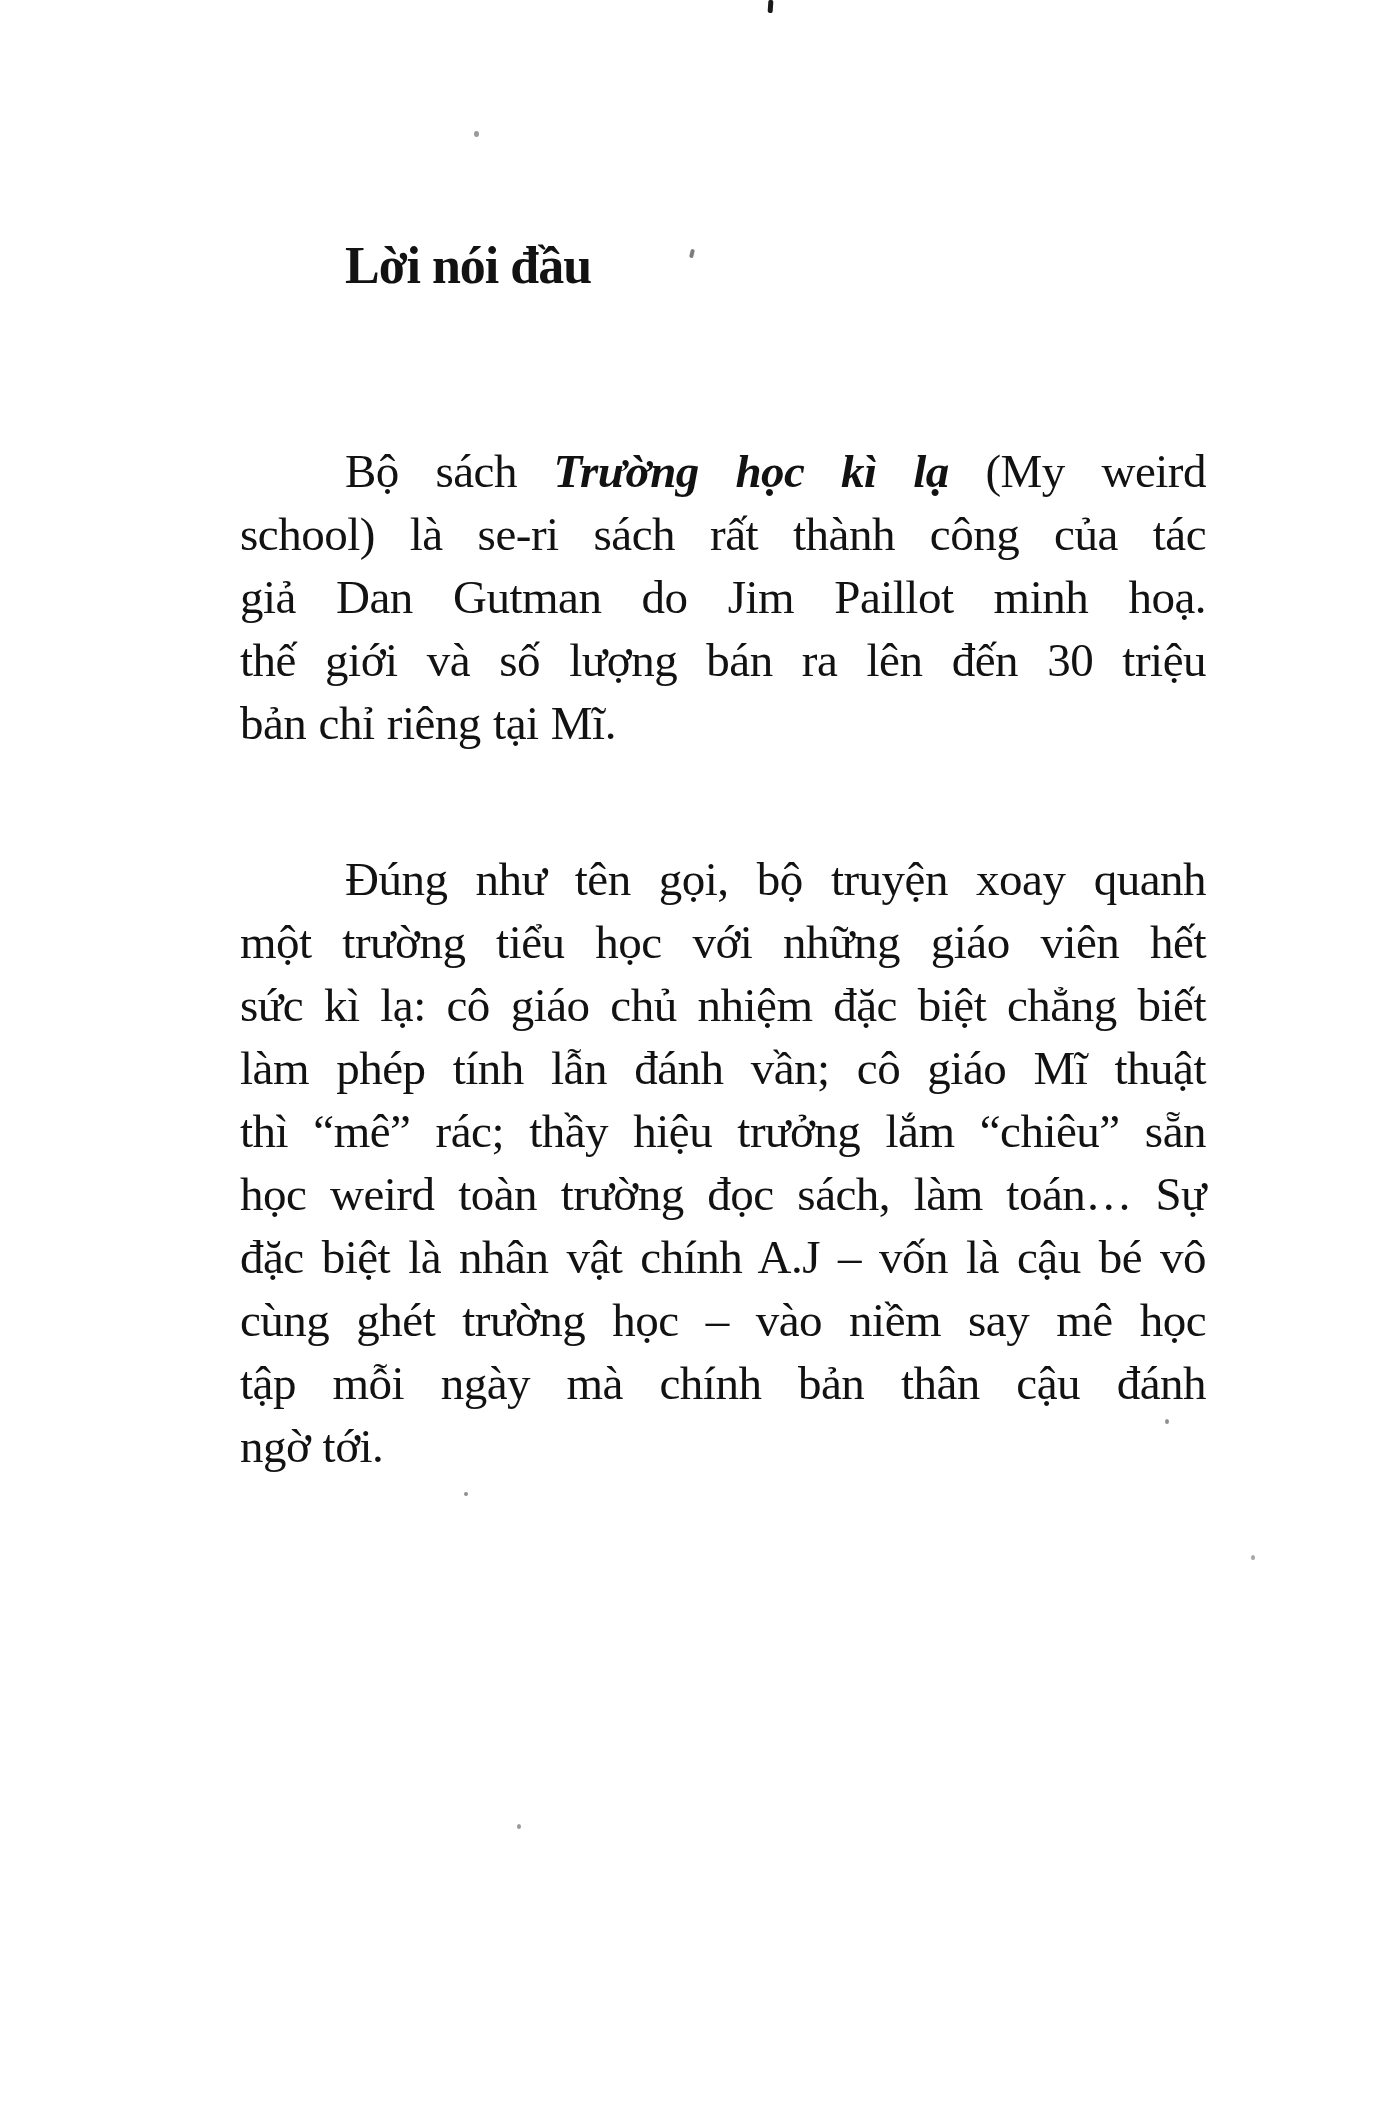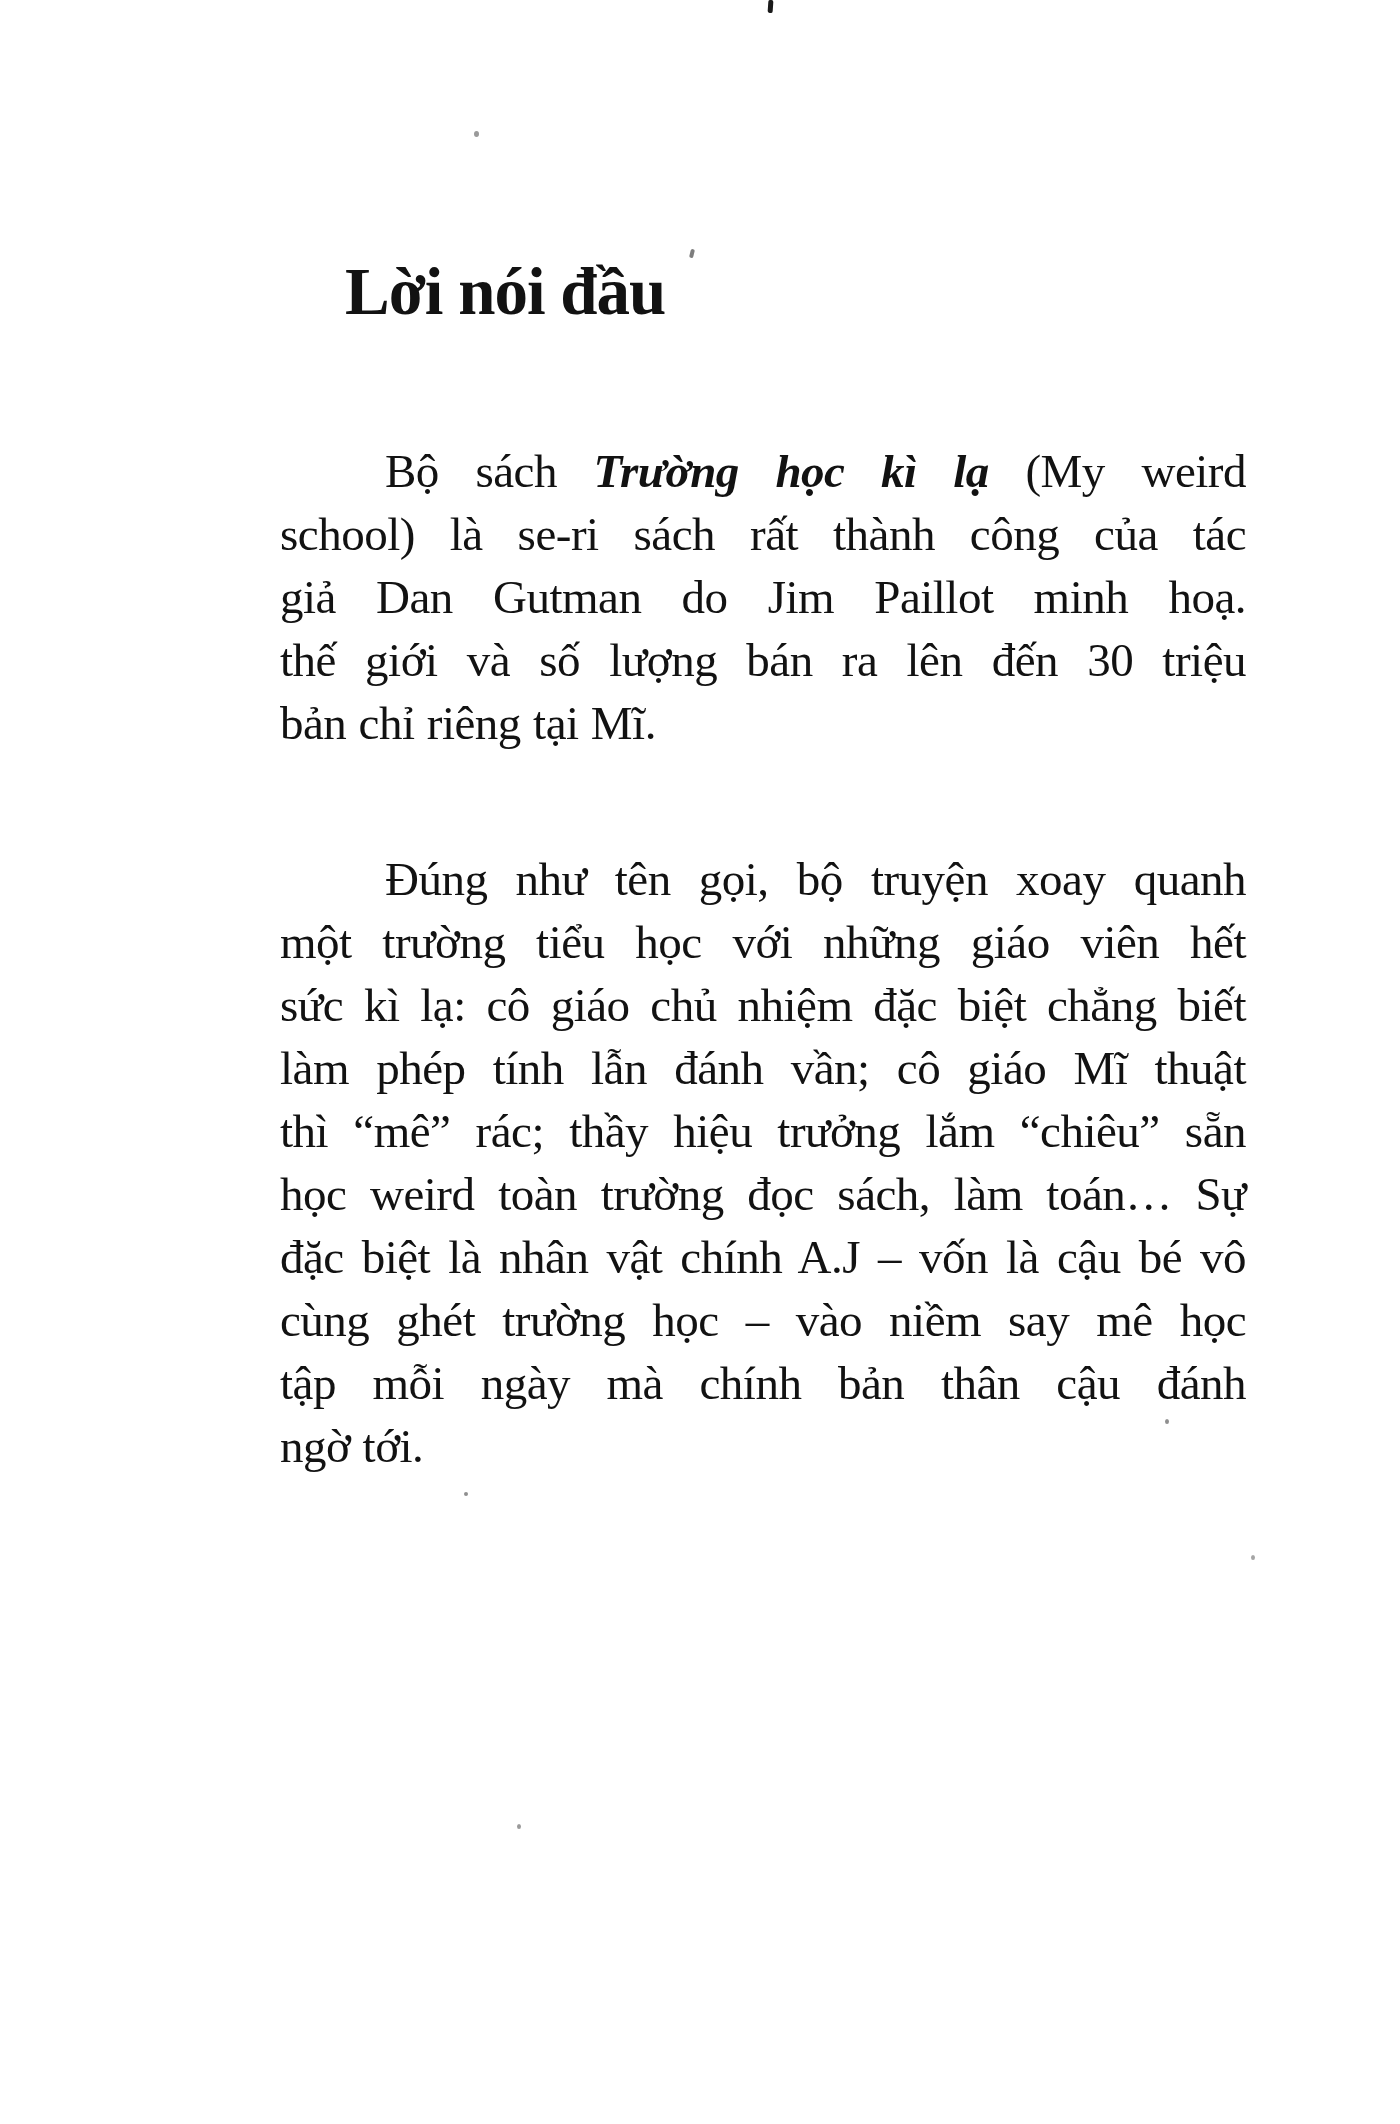--- a/index.html
+++ b/index.html
@@ -19,9 +19,9 @@
   .title {
     position: absolute;
     left: 345px;
-    top: 258px;
+    top: 240px;
     margin: 0;
-    font-size: 67px;
+    font-size: 52px;
     line-height: 1;
     font-weight: 700;
     letter-spacing: -1px;

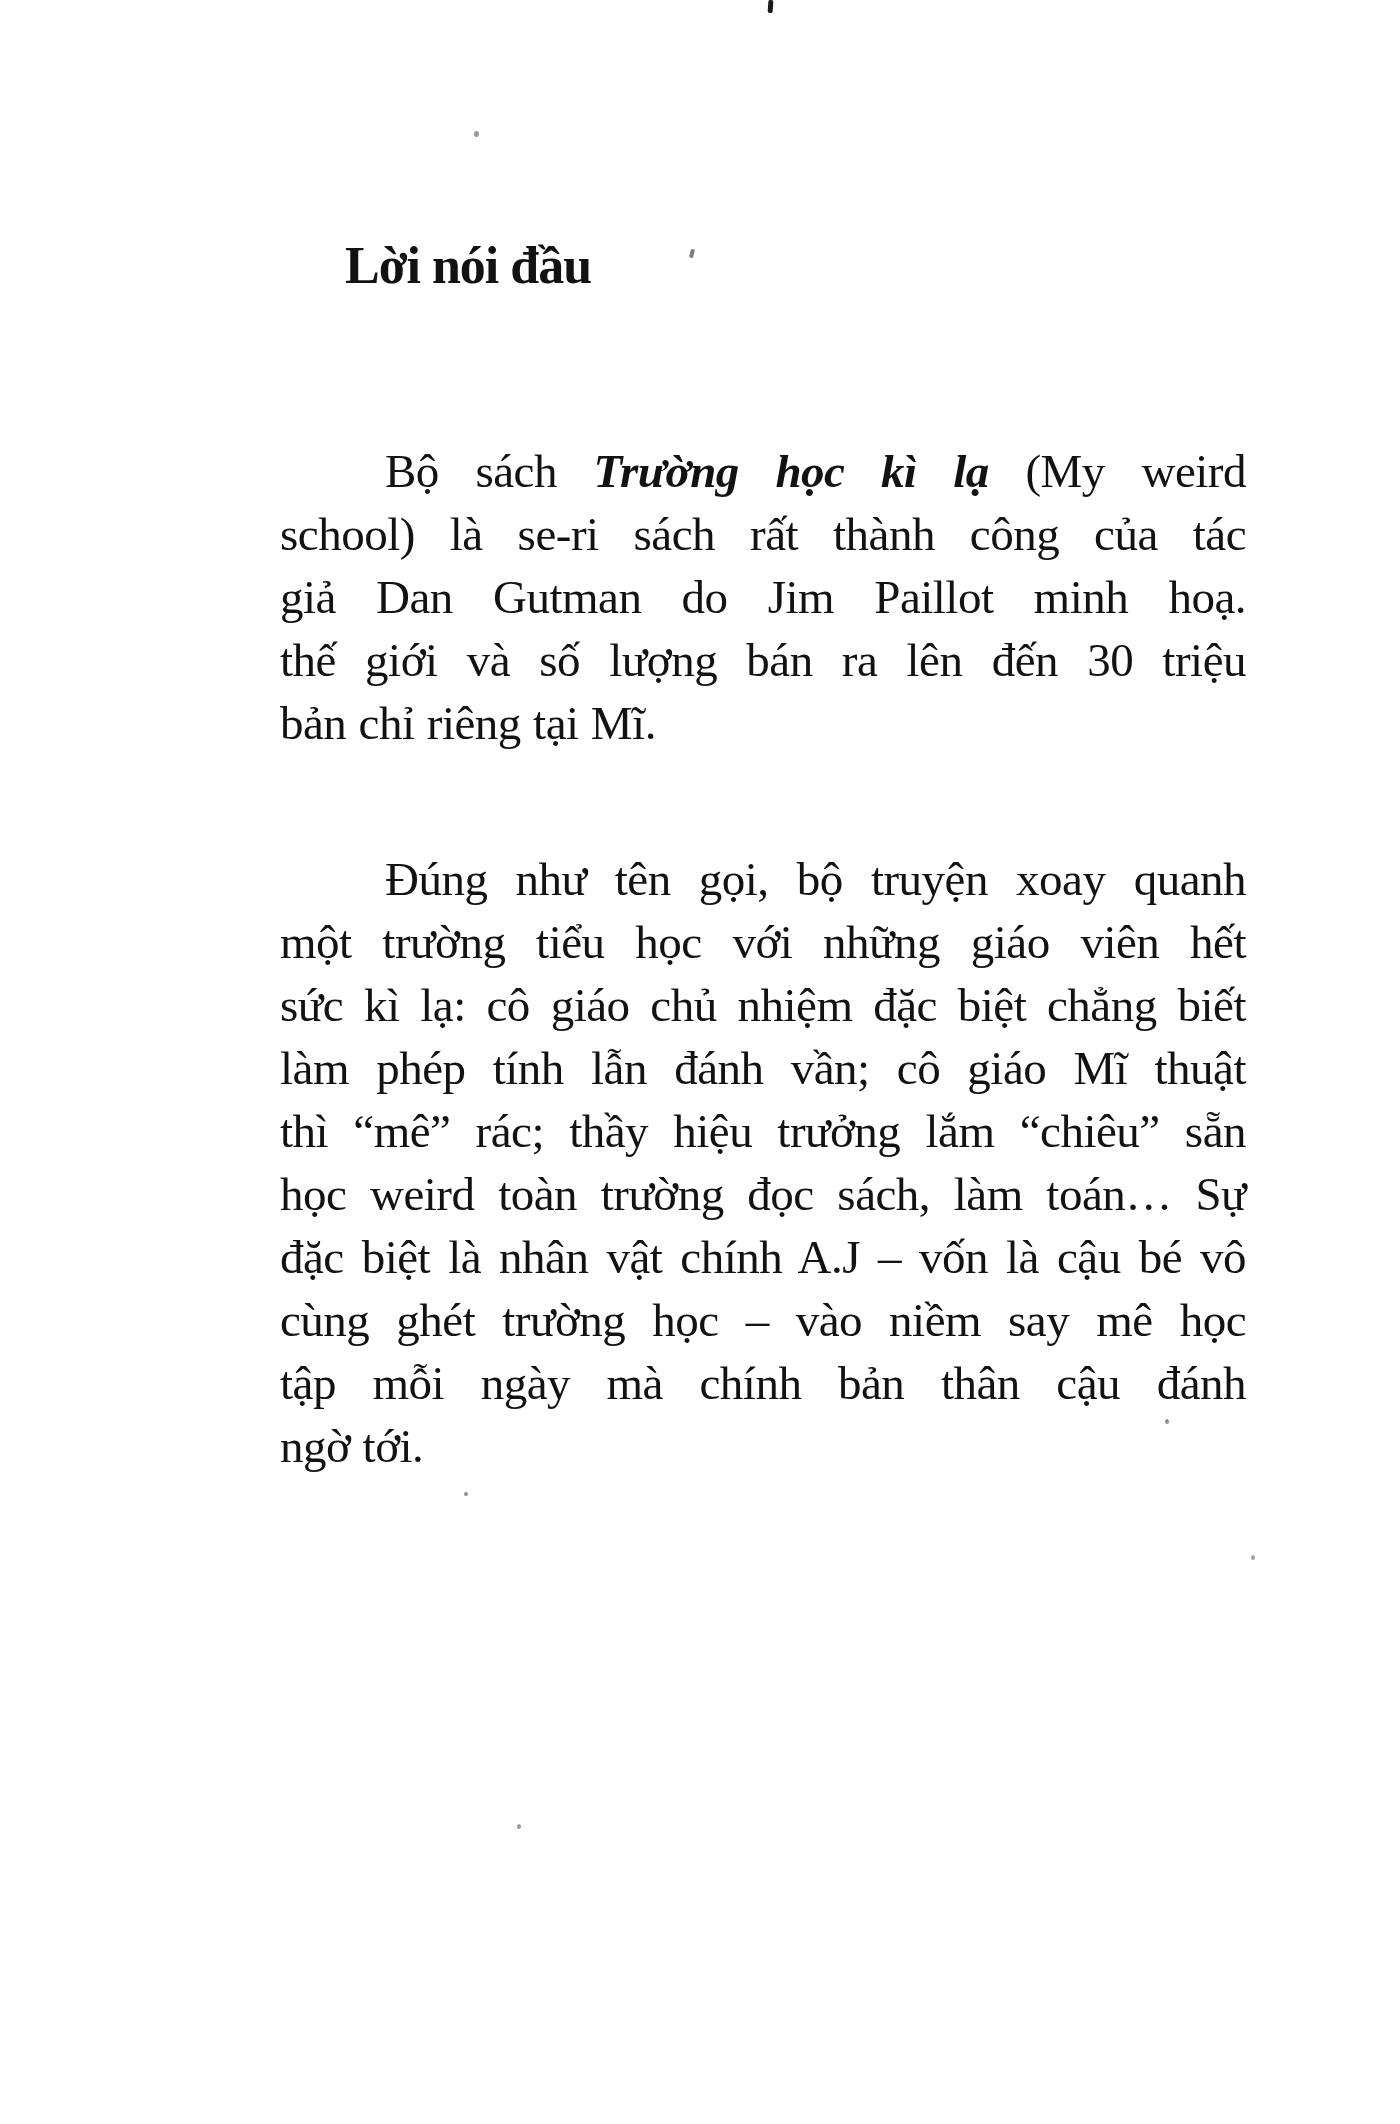--- a/index.html
+++ b/index.html
@@ -34,7 +34,6 @@
     font-size: 47px;
     letter-spacing: -0.5px;
     word-spacing: 1px;
-    margin-left: 40px;
   }
   .para-1 { top: 440px; }
   .para-2 { top: 848px; }

